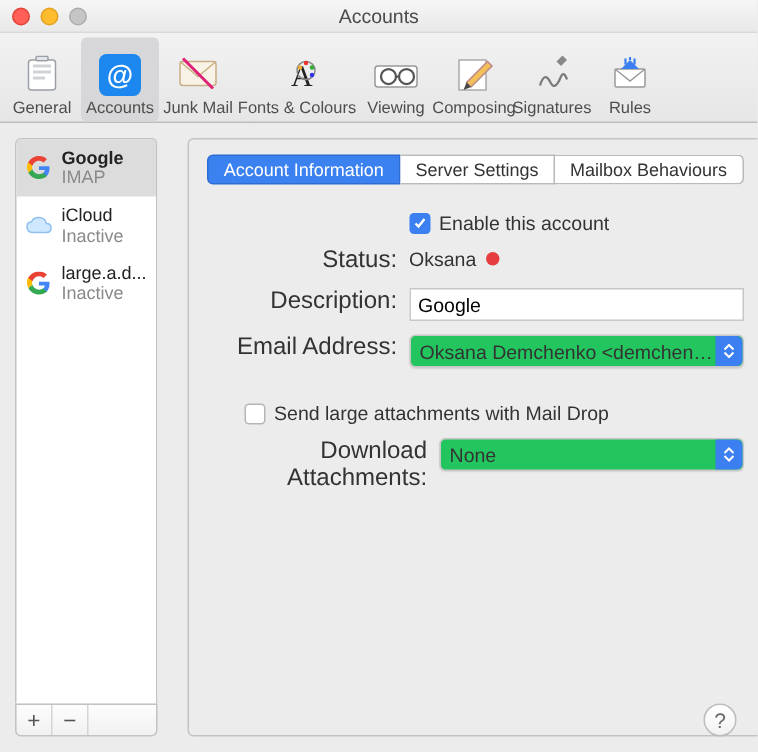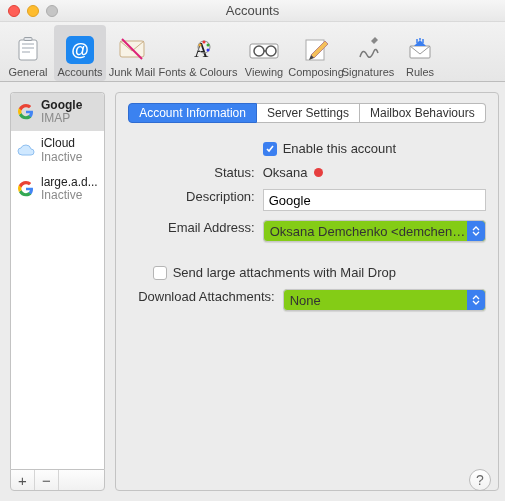--- a/index.html
+++ b/index.html
@@ -55,7 +55,7 @@
     display: flex;
     height: calc(501px - 22px - 60px);
     padding: 10px;
-    gap: 10px;
+    gap: 20px;
   }
 
   .sidebar {

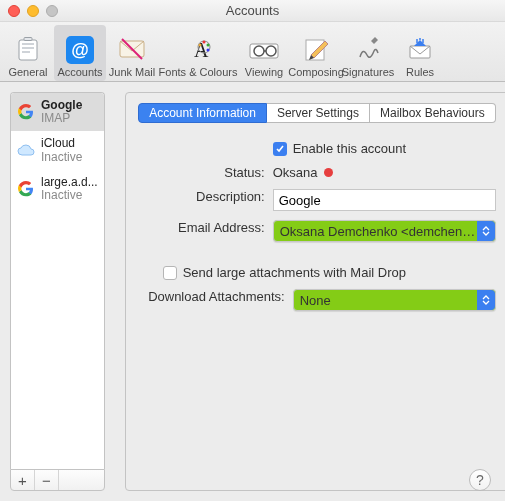--- a/index.html
+++ b/index.html
@@ -116,7 +116,7 @@
   .seg.on { background: #3b82f0; color:#fff; border-color:#2f6cd1; }
 
   .formrow { display:flex; align-items:flex-start; margin-bottom: 9px; }
-  .formrow .lab { width: 135px; text-align:right; padding-right: 8px; font-size: 13px; color:#333; }
+  .formrow .lab { width: 135px; text-align:right; padding-right: 8px; font-size: 16px; color:#333; }
   .formrow .val { flex:1; display:flex; align-items:center; gap:6px; }
   .chk { width:14px; height:14px; border-radius:3px; background:#3b7ff0; display:inline-flex; align-items:center; justify-content:center; }
   .chk.un { background:#fff; border:1px solid #b5b5b5; }

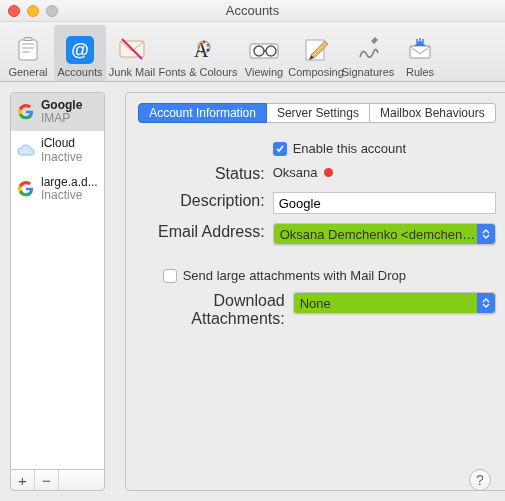--- a/index.html
+++ b/index.html
@@ -126,7 +126,7 @@
     border:1px solid #c7c7c7; background:#fff; border-radius:0;
   }
   .pop {
-    flex:1; height:22px; background:#84cc16; border:1px solid #c7c7c7;
+    flex:1; height:22px; background:#22c55e; border:1px solid #c7c7c7;
     display:flex; align-items:center; font-size:13px; padding-left:6px; position:relative;
     border-radius: 4px;
     box-shadow: 0 0.5px 1px rgba(0,0,0,0.1);

